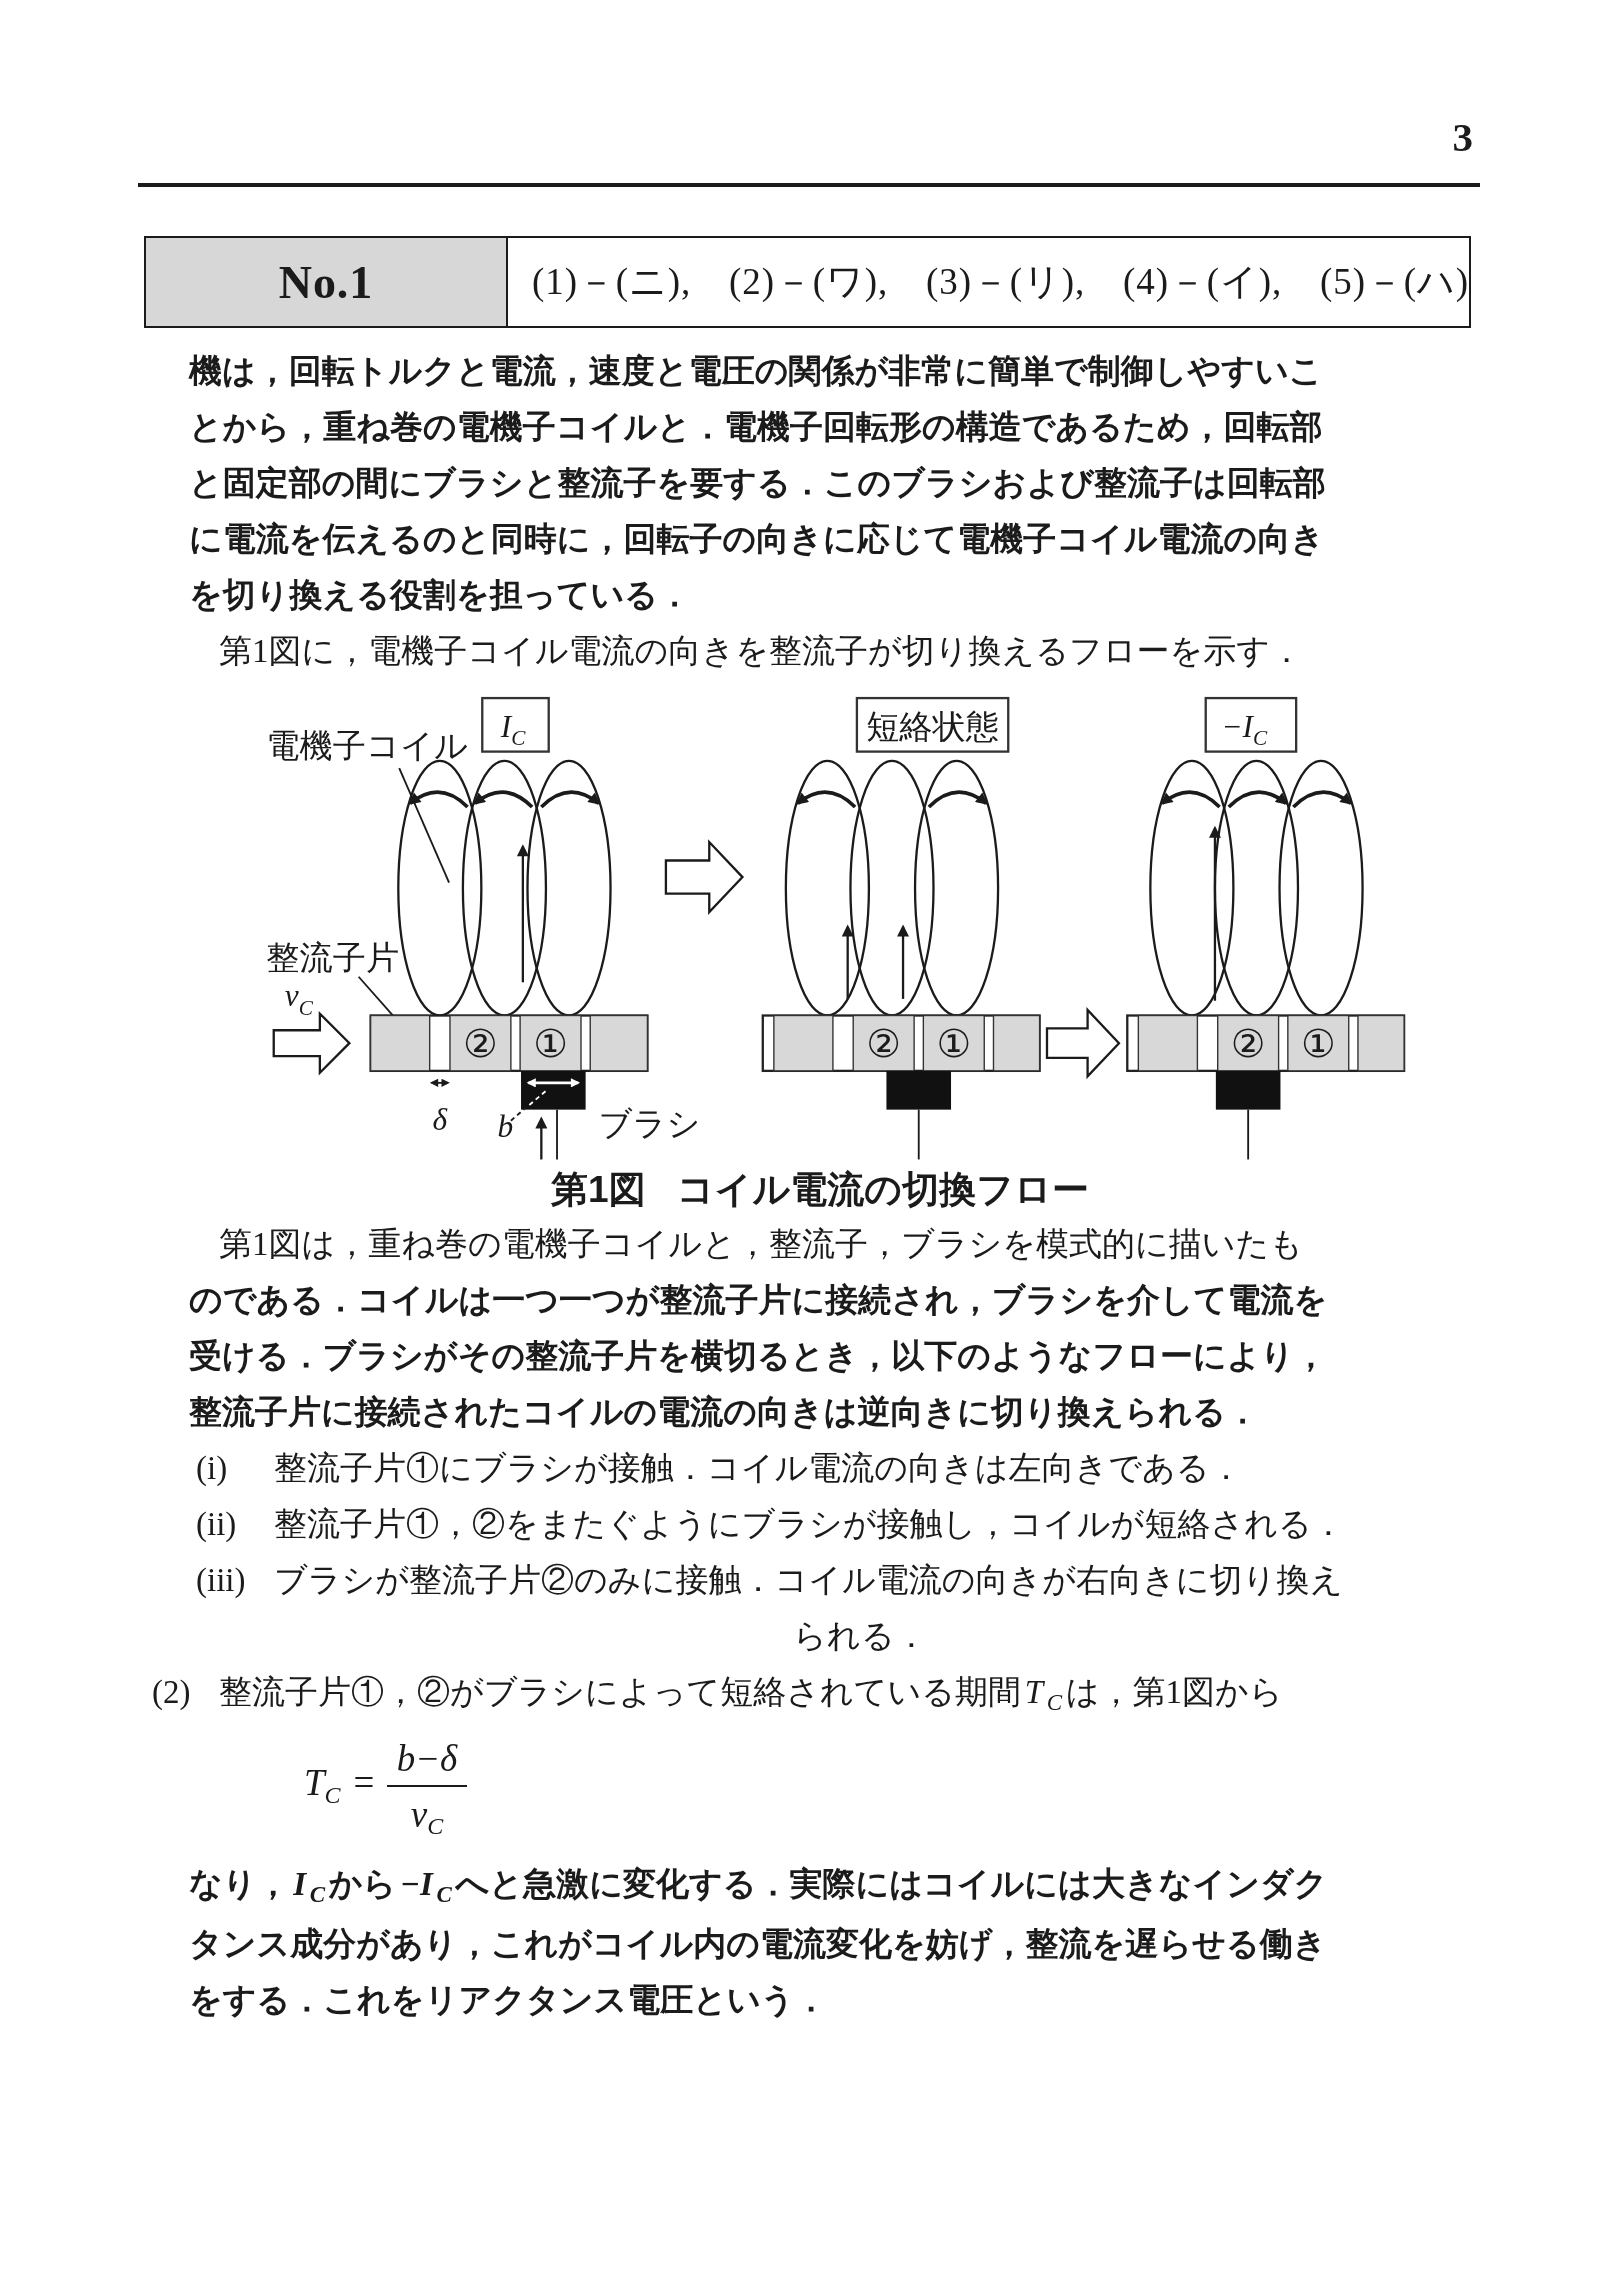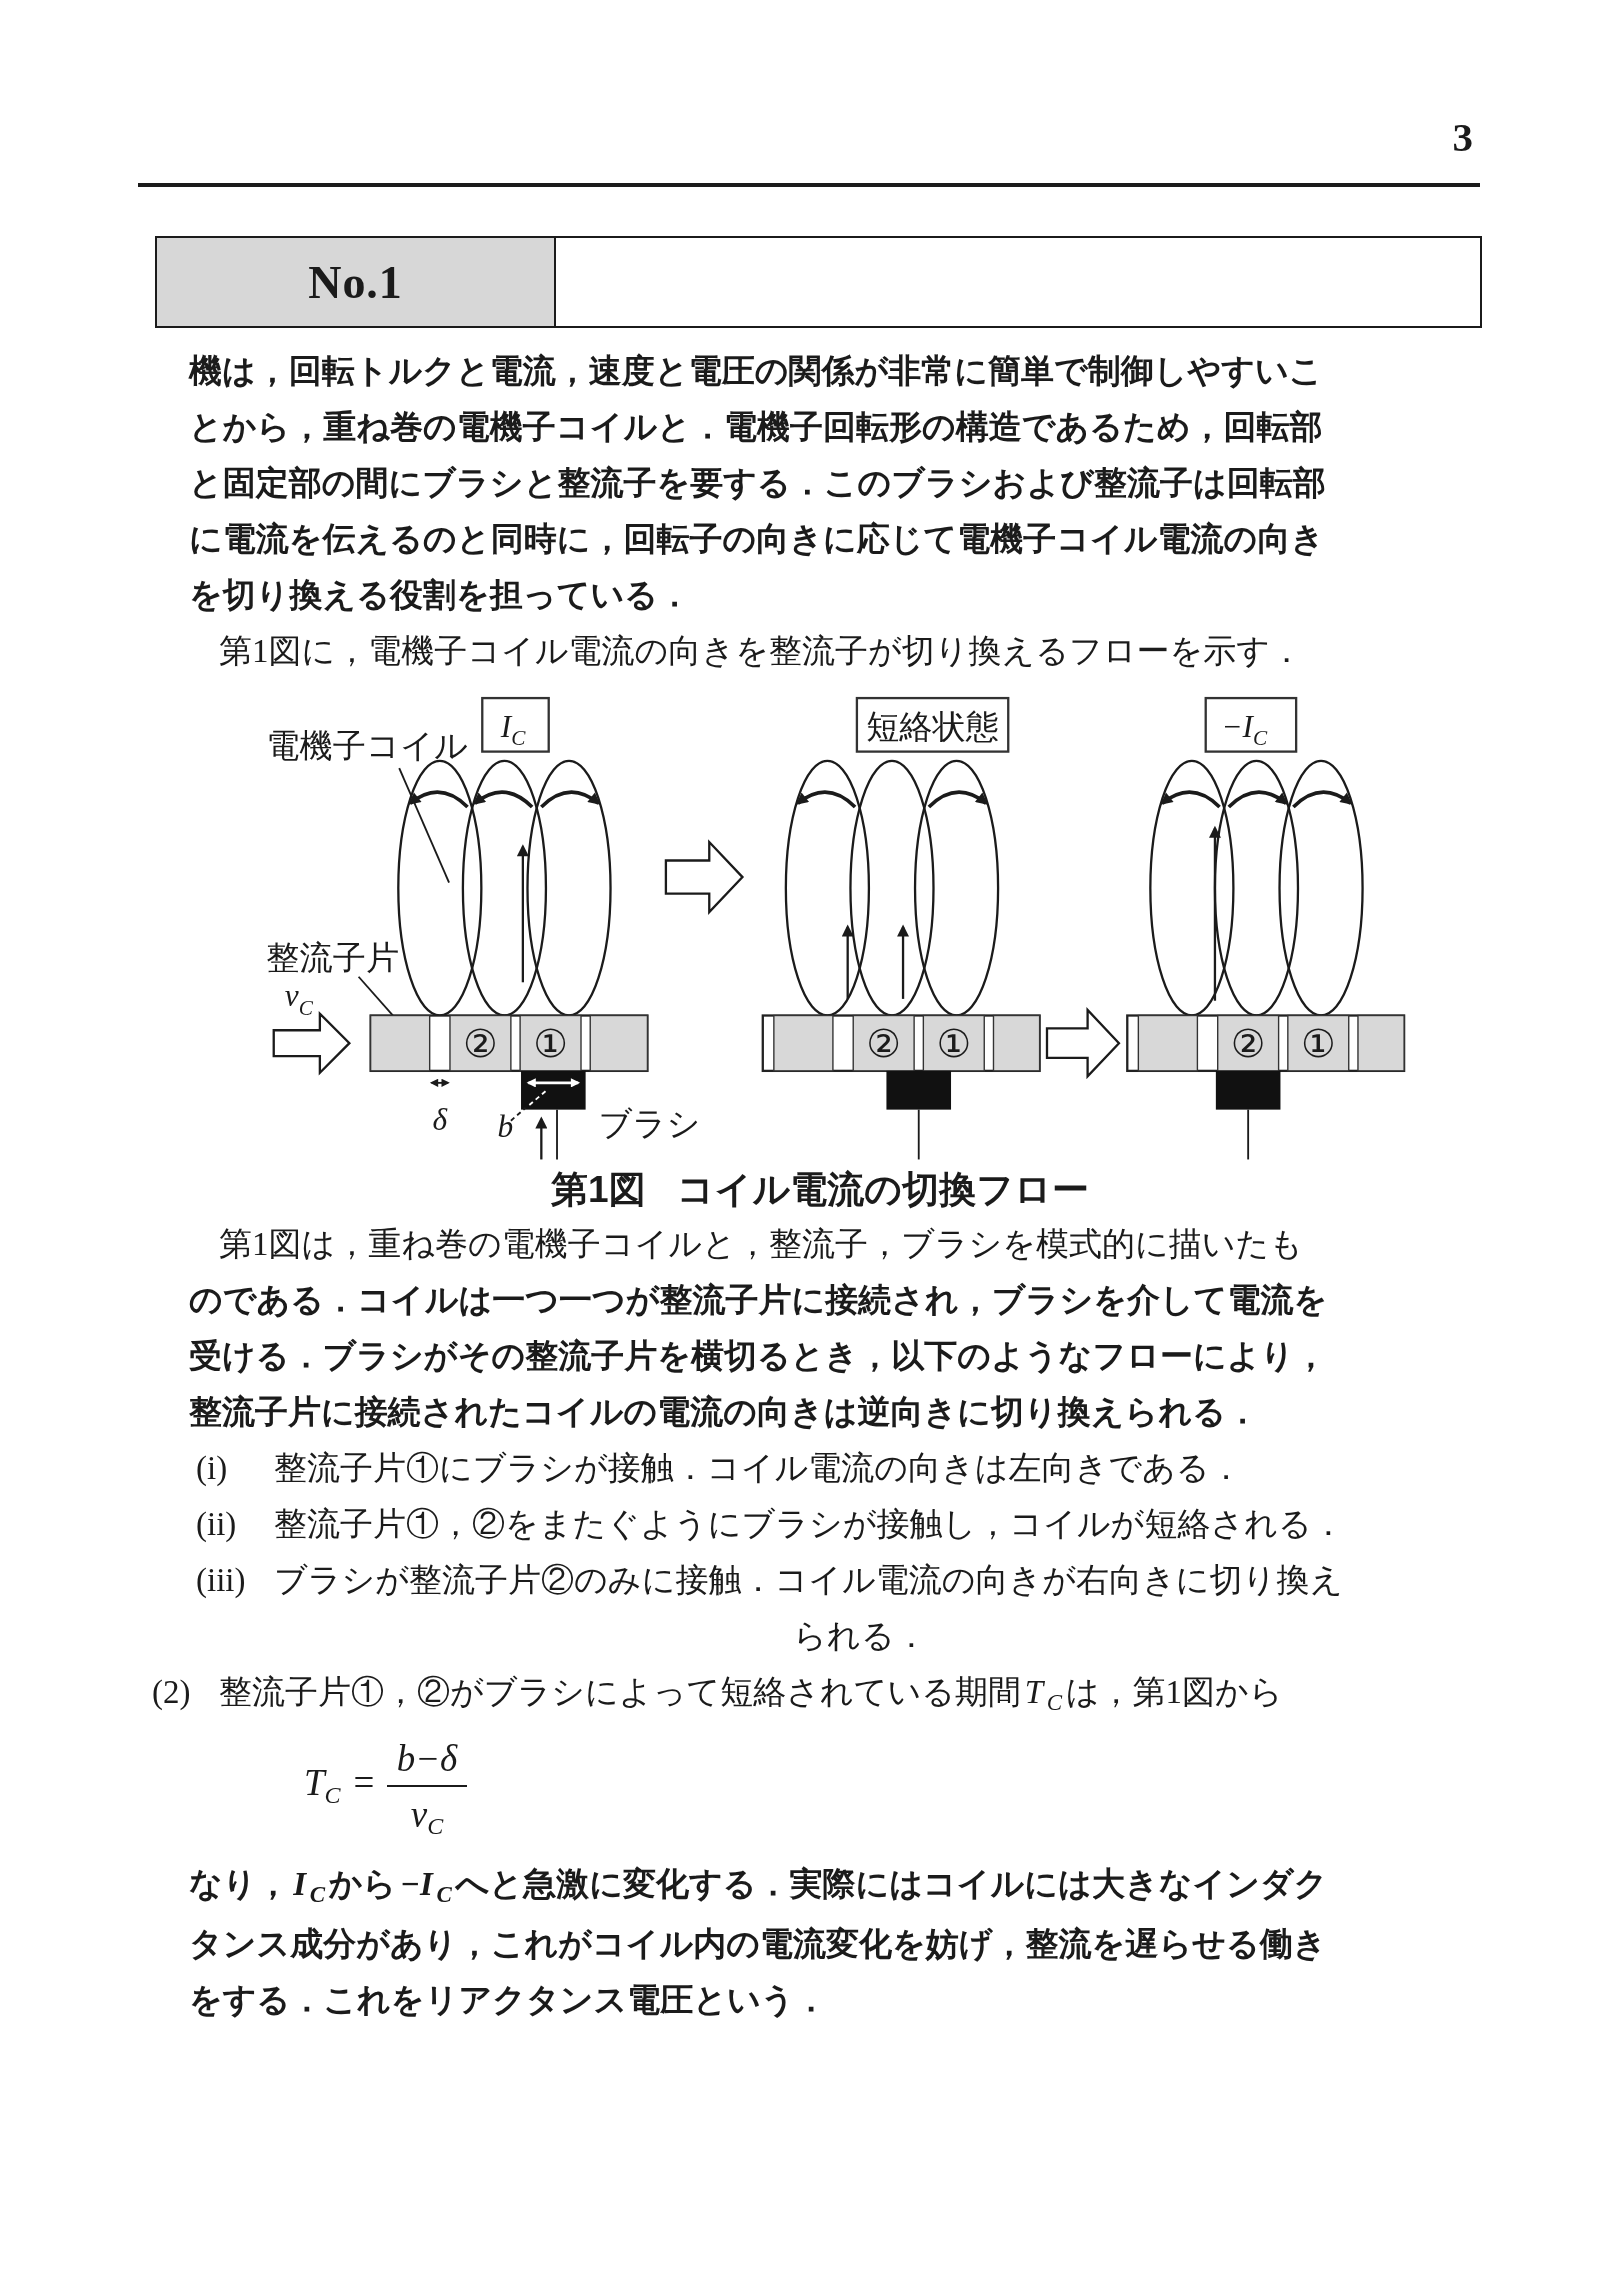--- a/index.html
+++ b/index.html
@@ -8,7 +8,7 @@
   .pagenum{position:absolute;top:113px;right:140px;font-size:41px;font-weight:bold;}
   .rule{position:absolute;top:183px;left:138px;width:1342px;height:3.7px;background:#1b1b1b;}
   .answerbox{position:absolute;top:236px;left:144px;width:1327px;height:92px;
-             border:2.8px solid #1b1b1b;box-sizing:border-box;display:flex;margin-left:11px;}
+             border:2.8px solid #1b1b1b;box-sizing:border-box;display:flex;}
   .cell-label{width:397px;background:#d7d7d7;border-right:2.8px solid #1b1b1b;
               display:flex;align-items:center;justify-content:center;
               font-size:46px;font-weight:bold;letter-spacing:0.9px;}

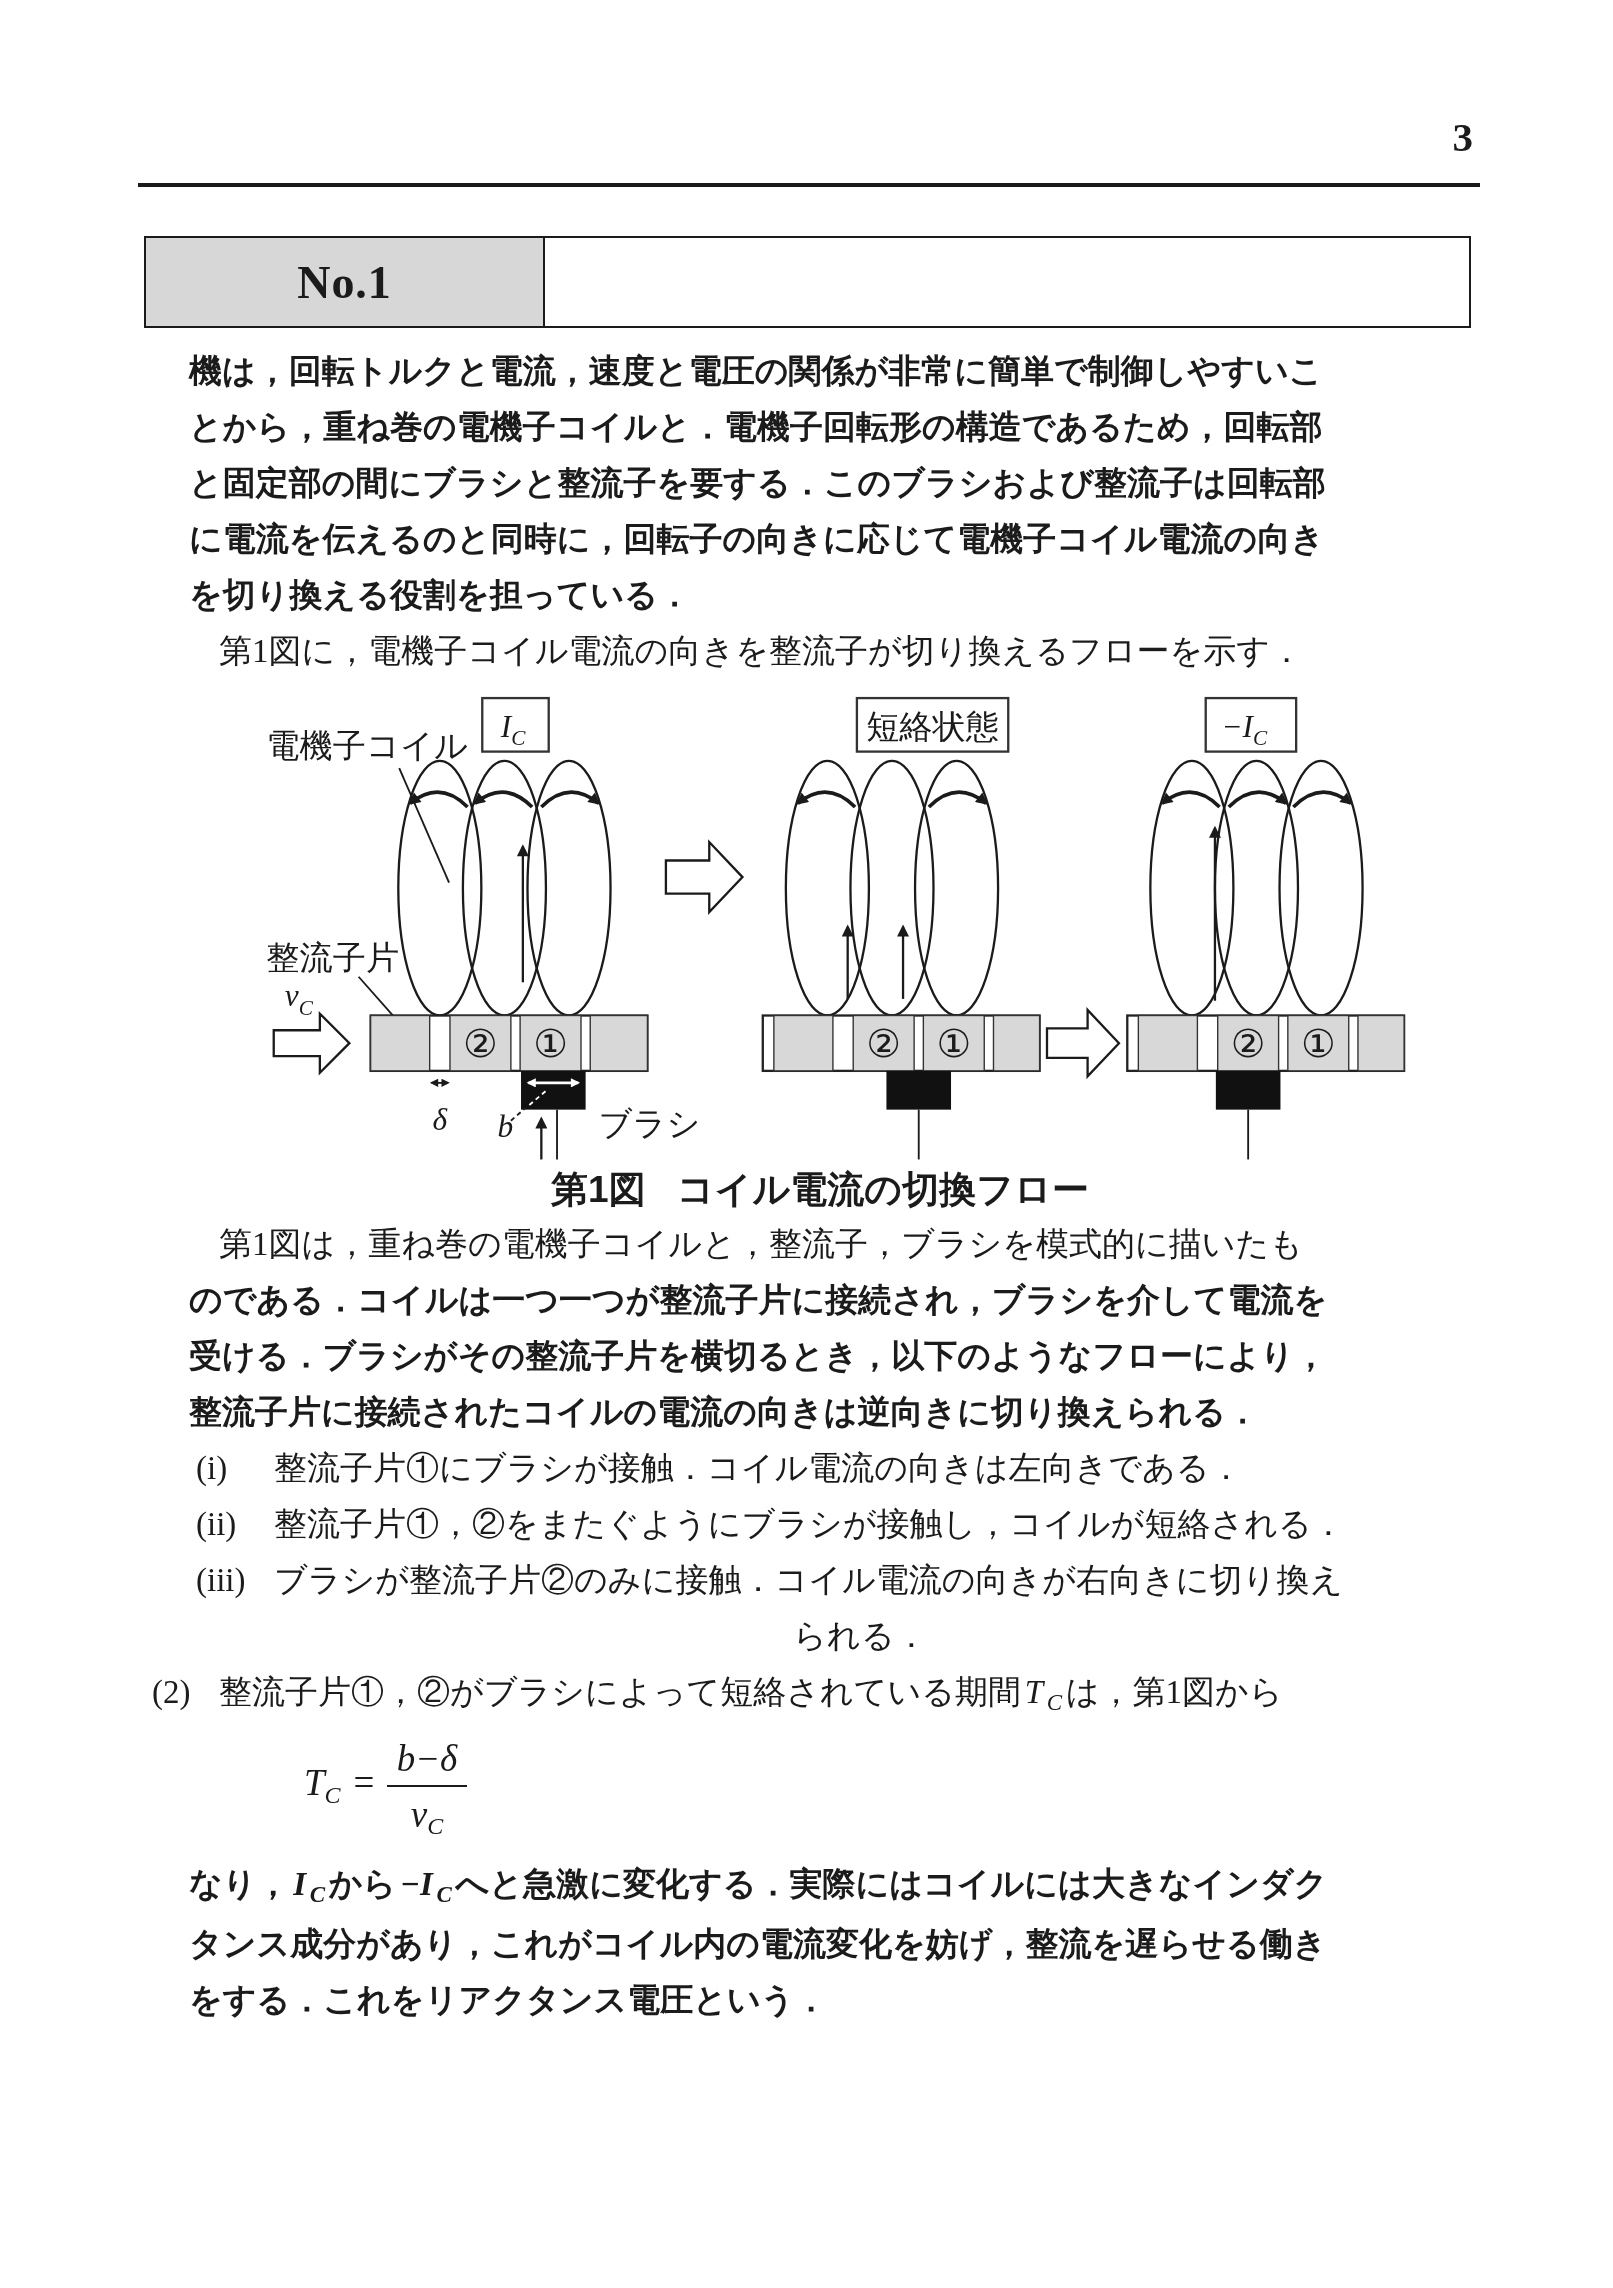--- a/index.html
+++ b/index.html
@@ -54,6 +54,7 @@
 
   <div class="answerbox">
     <div class="cell-label">No.1</div>
+    <div class="cell-answers">(1)－(ニ),　(2)－(ワ),　(3)－(リ),　(4)－(イ),　(5)－(ハ)</div>
   </div>
 
   <div class="content">

